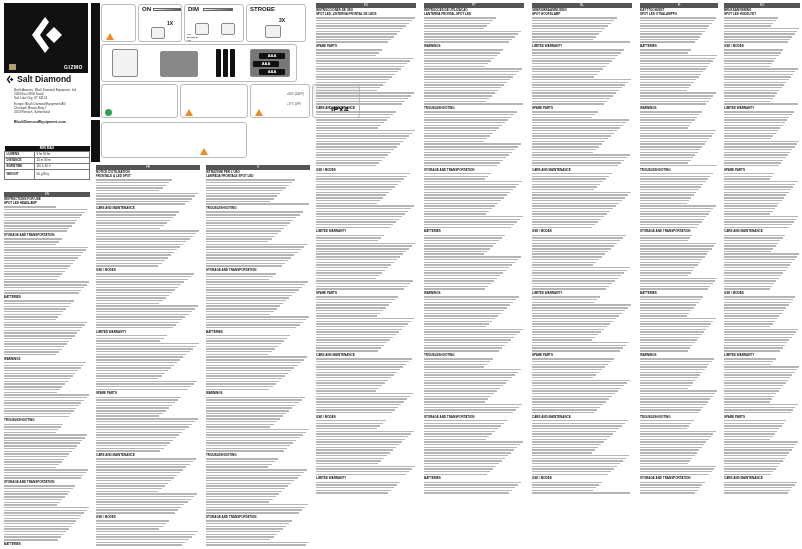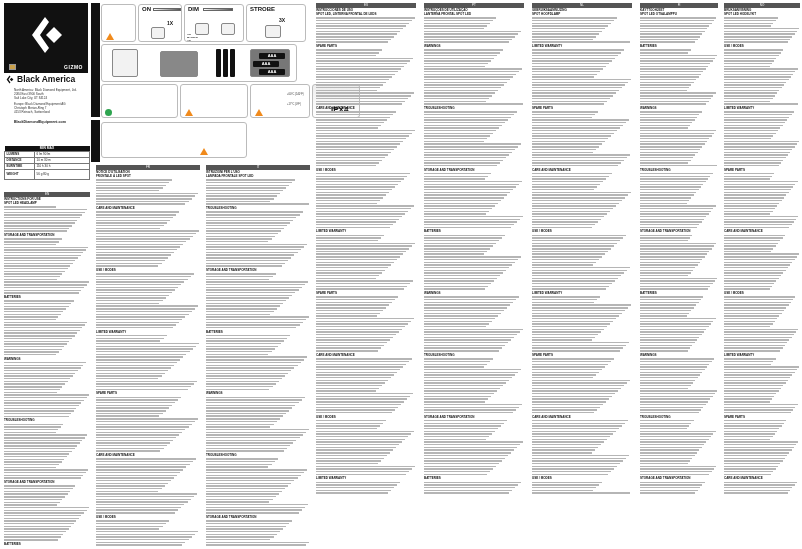--- a/index.html
+++ b/index.html
@@ -47,7 +47,7 @@
     <polygon points="15,2 2,20 15,38 19,33 10,20 19,7" fill="#111"></polygon>
     <polygon points="24,12 32,20 24,28 16,20" fill="#111"></polygon>
   </svg>
-  <span>Black America</span>
+  <span>Salt Diamond</span>
 </div>
 
 <div class="abs addr" style="top:88px">

